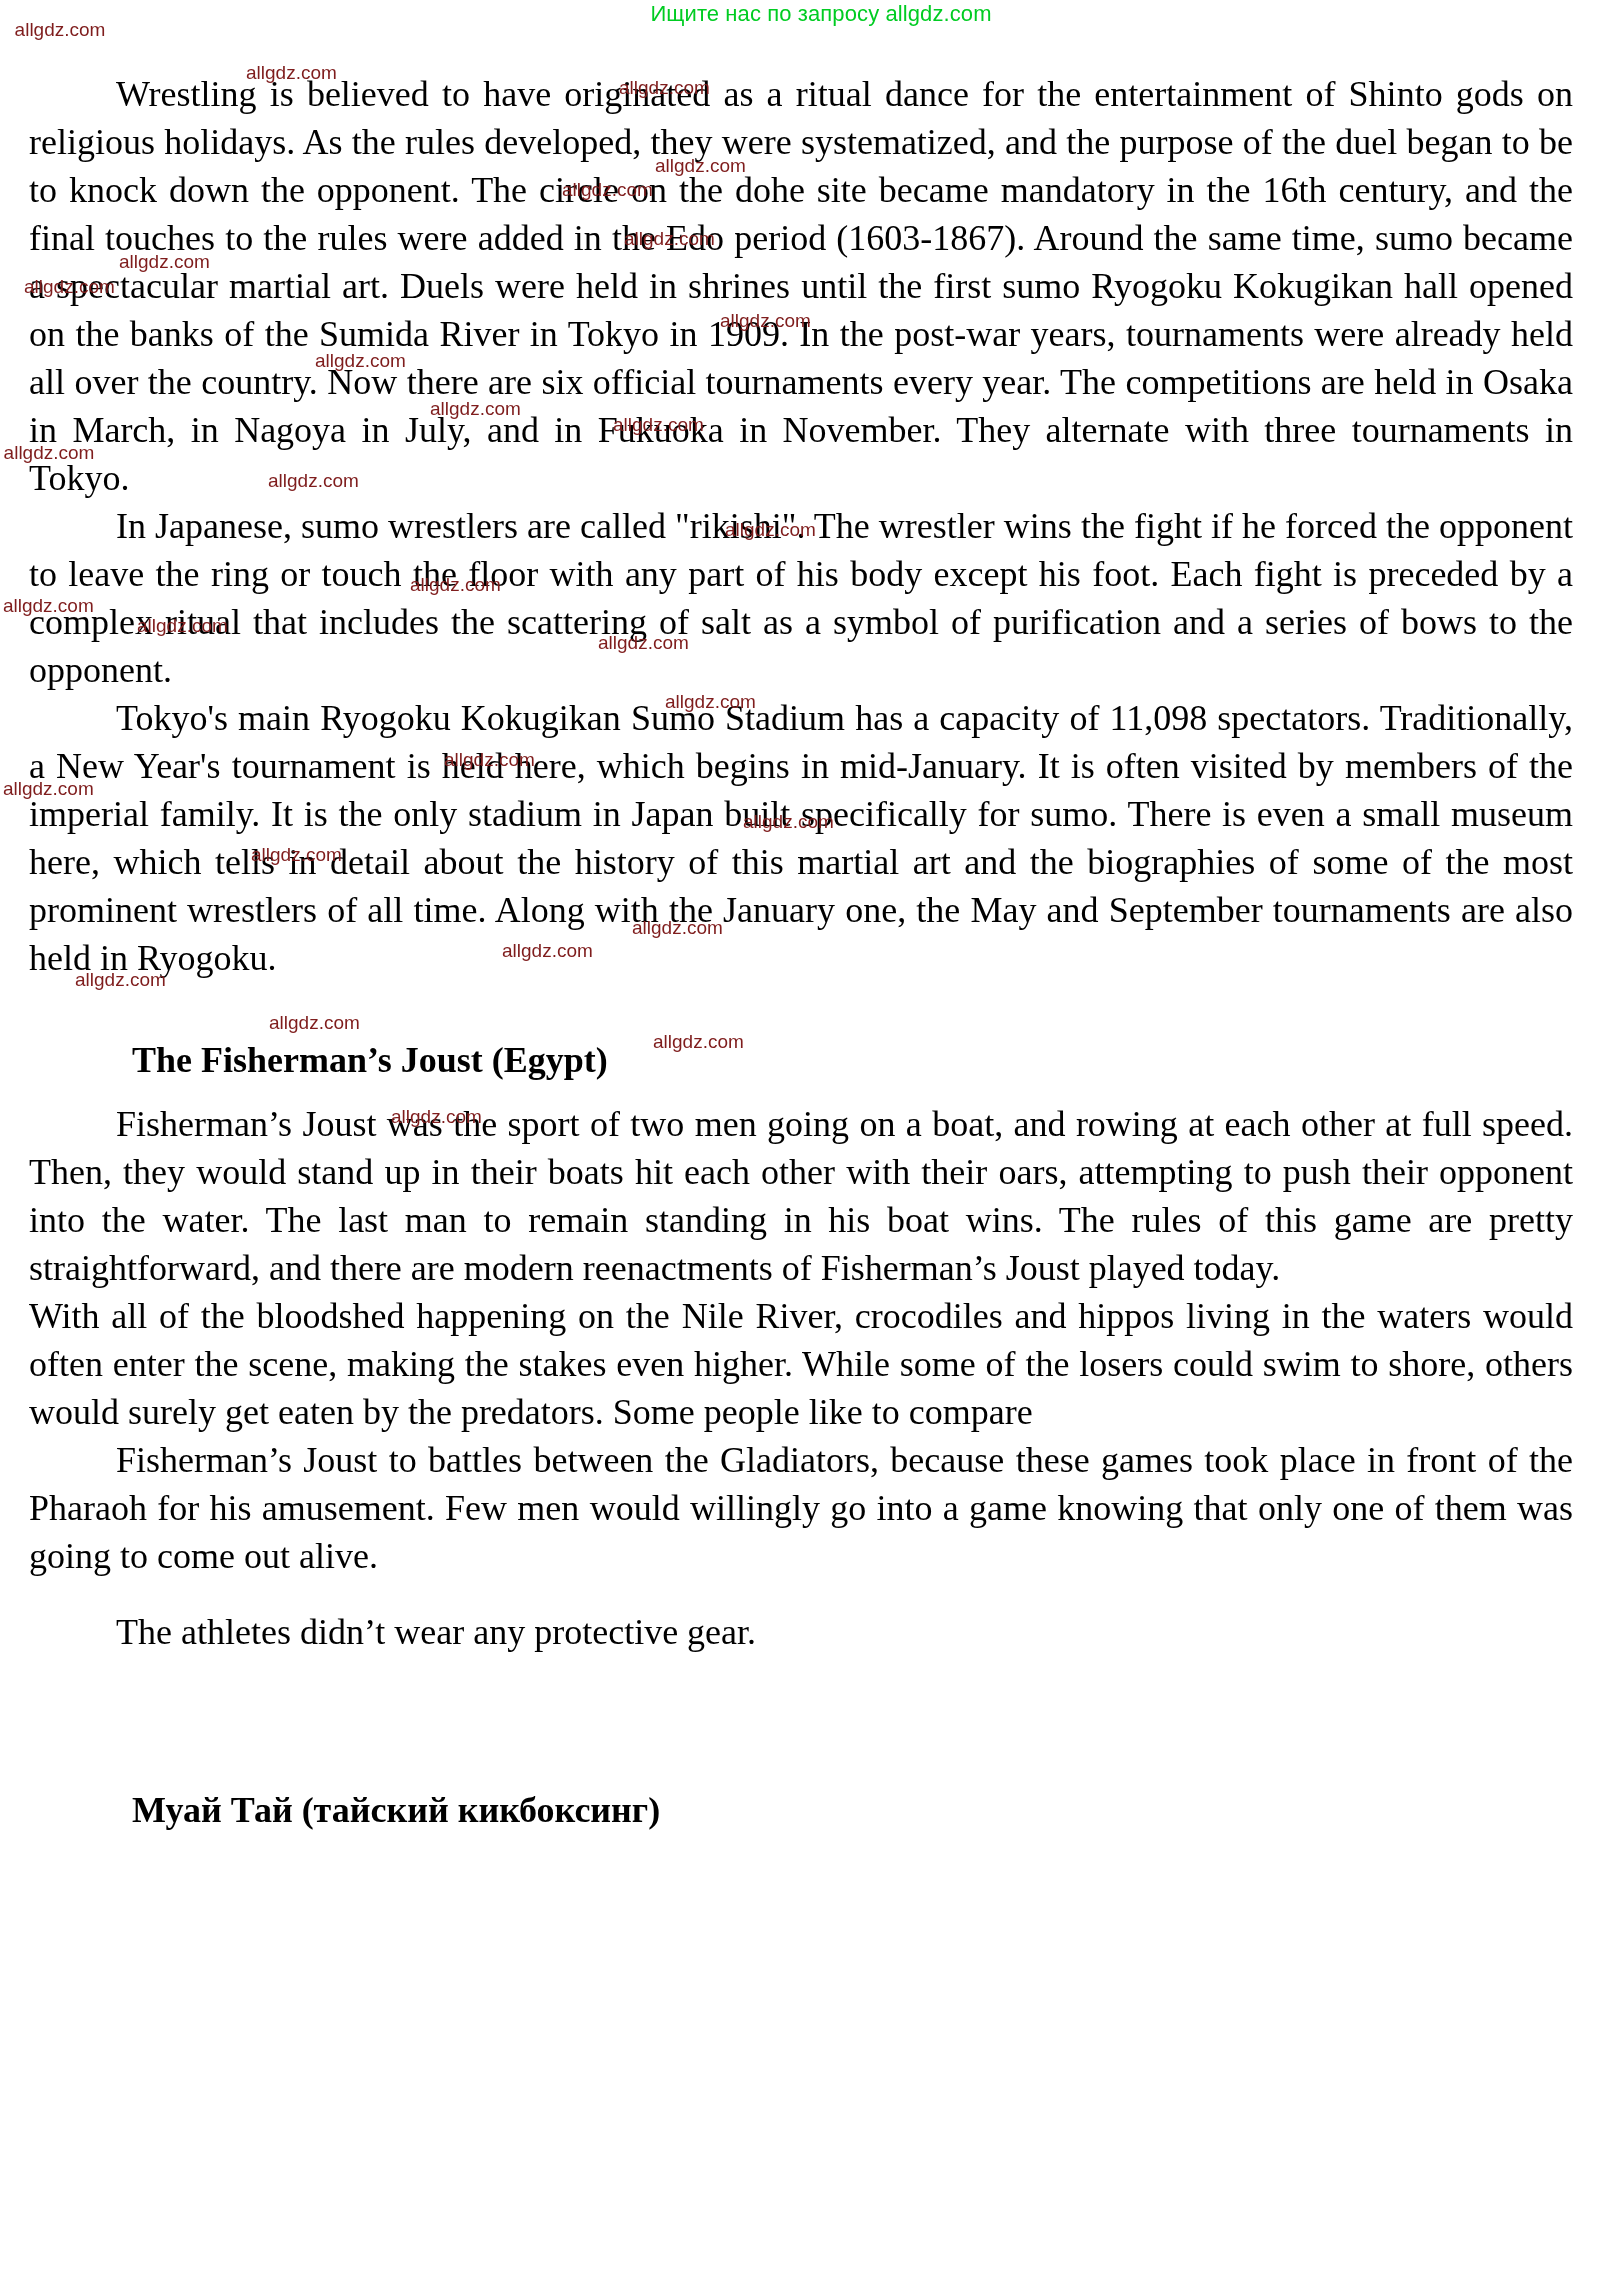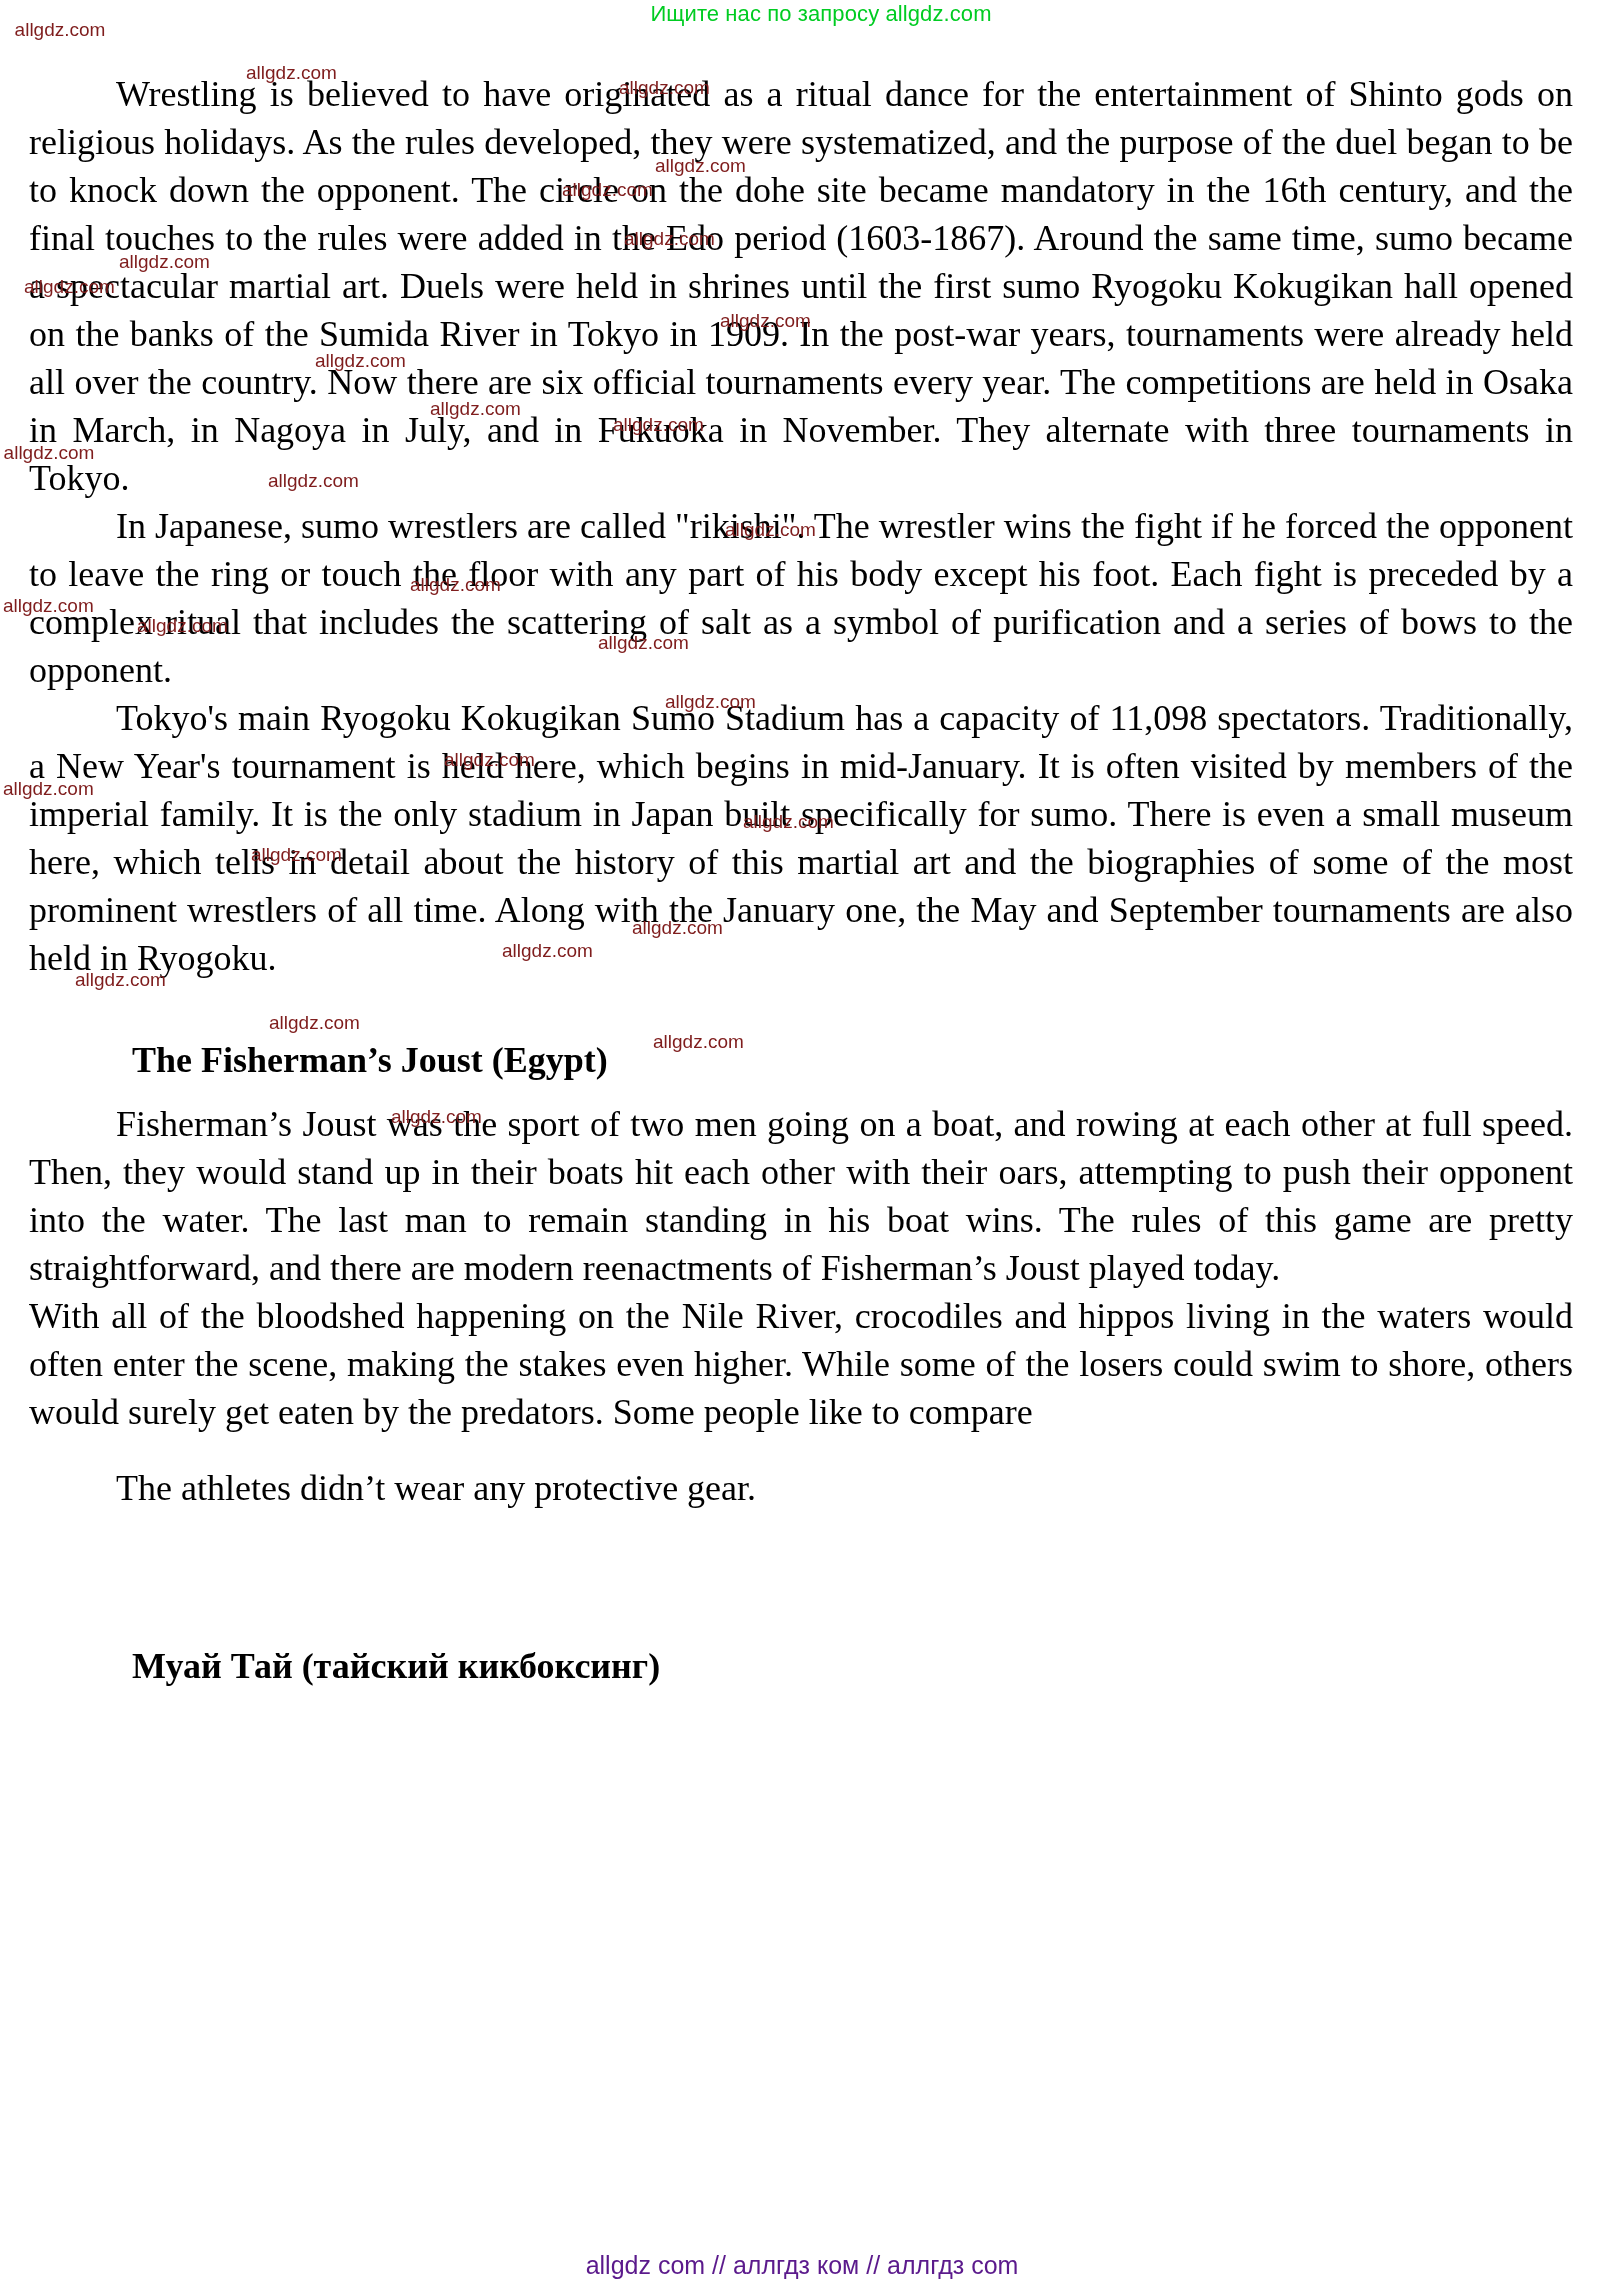--- a/index.html
+++ b/index.html
@@ -116,6 +116,7 @@
 
     <p class="para no-indent">With all of the bloodshed happening on the Nile River, crocodiles and hippos living in the waters would often enter the scene, making the stakes even higher. While some of the losers could swim to shore, others would surely get eaten by the predators. Some people like to compare</p>
 
+    <p class="para">Fisherman’s Joust to battles between the Gladiators, because these games took place in front of the Pharaoh for his amusement. Few men would willingly go into a game knowing that only one of them was going to come out alive.</p>
 
     <p class="para last-left">The athletes  didn’t wear any protective gear.</p>
 

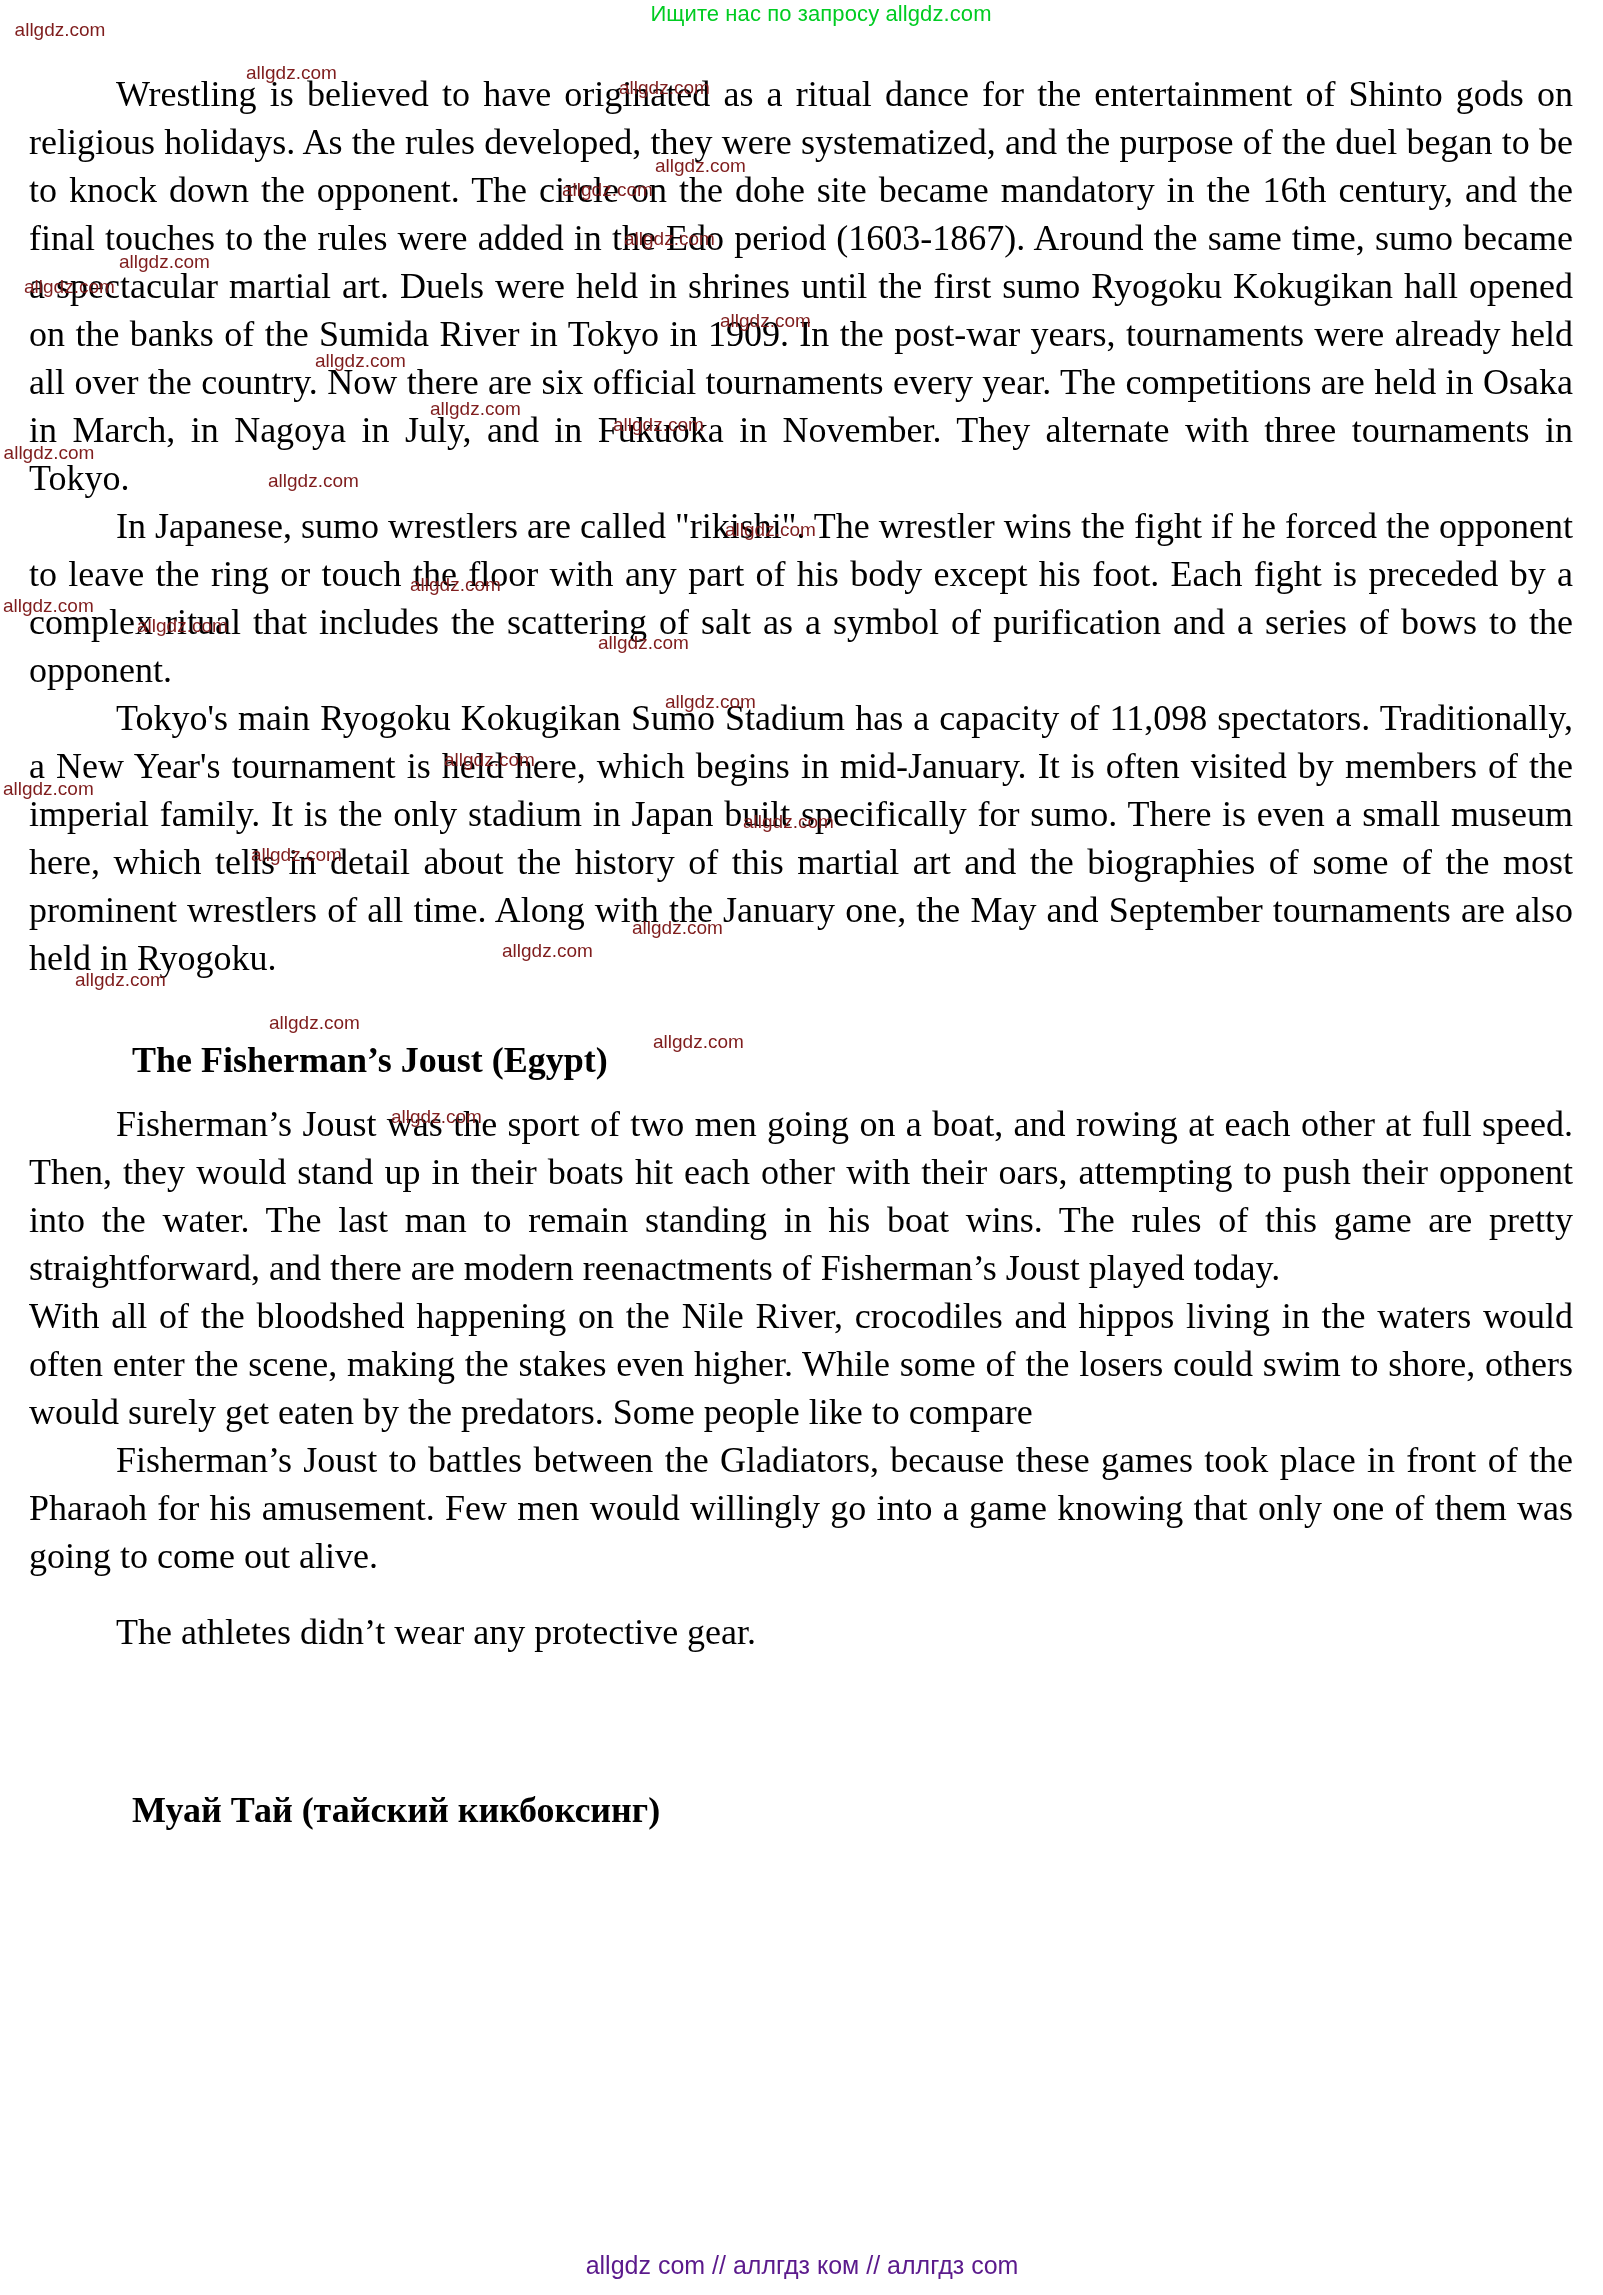--- a/index.html
+++ b/index.html
@@ -163,7 +163,6 @@
       <div class="wm" style="left: 391px; top: 1107px;">allgdz.com</div>
     </div>
 
-  <div class="footer-line" style="color: rgb(91, 26, 140);">allgdz com  //  аллгдз ком  //  аллгдз com</div>
 
 </div>
 

